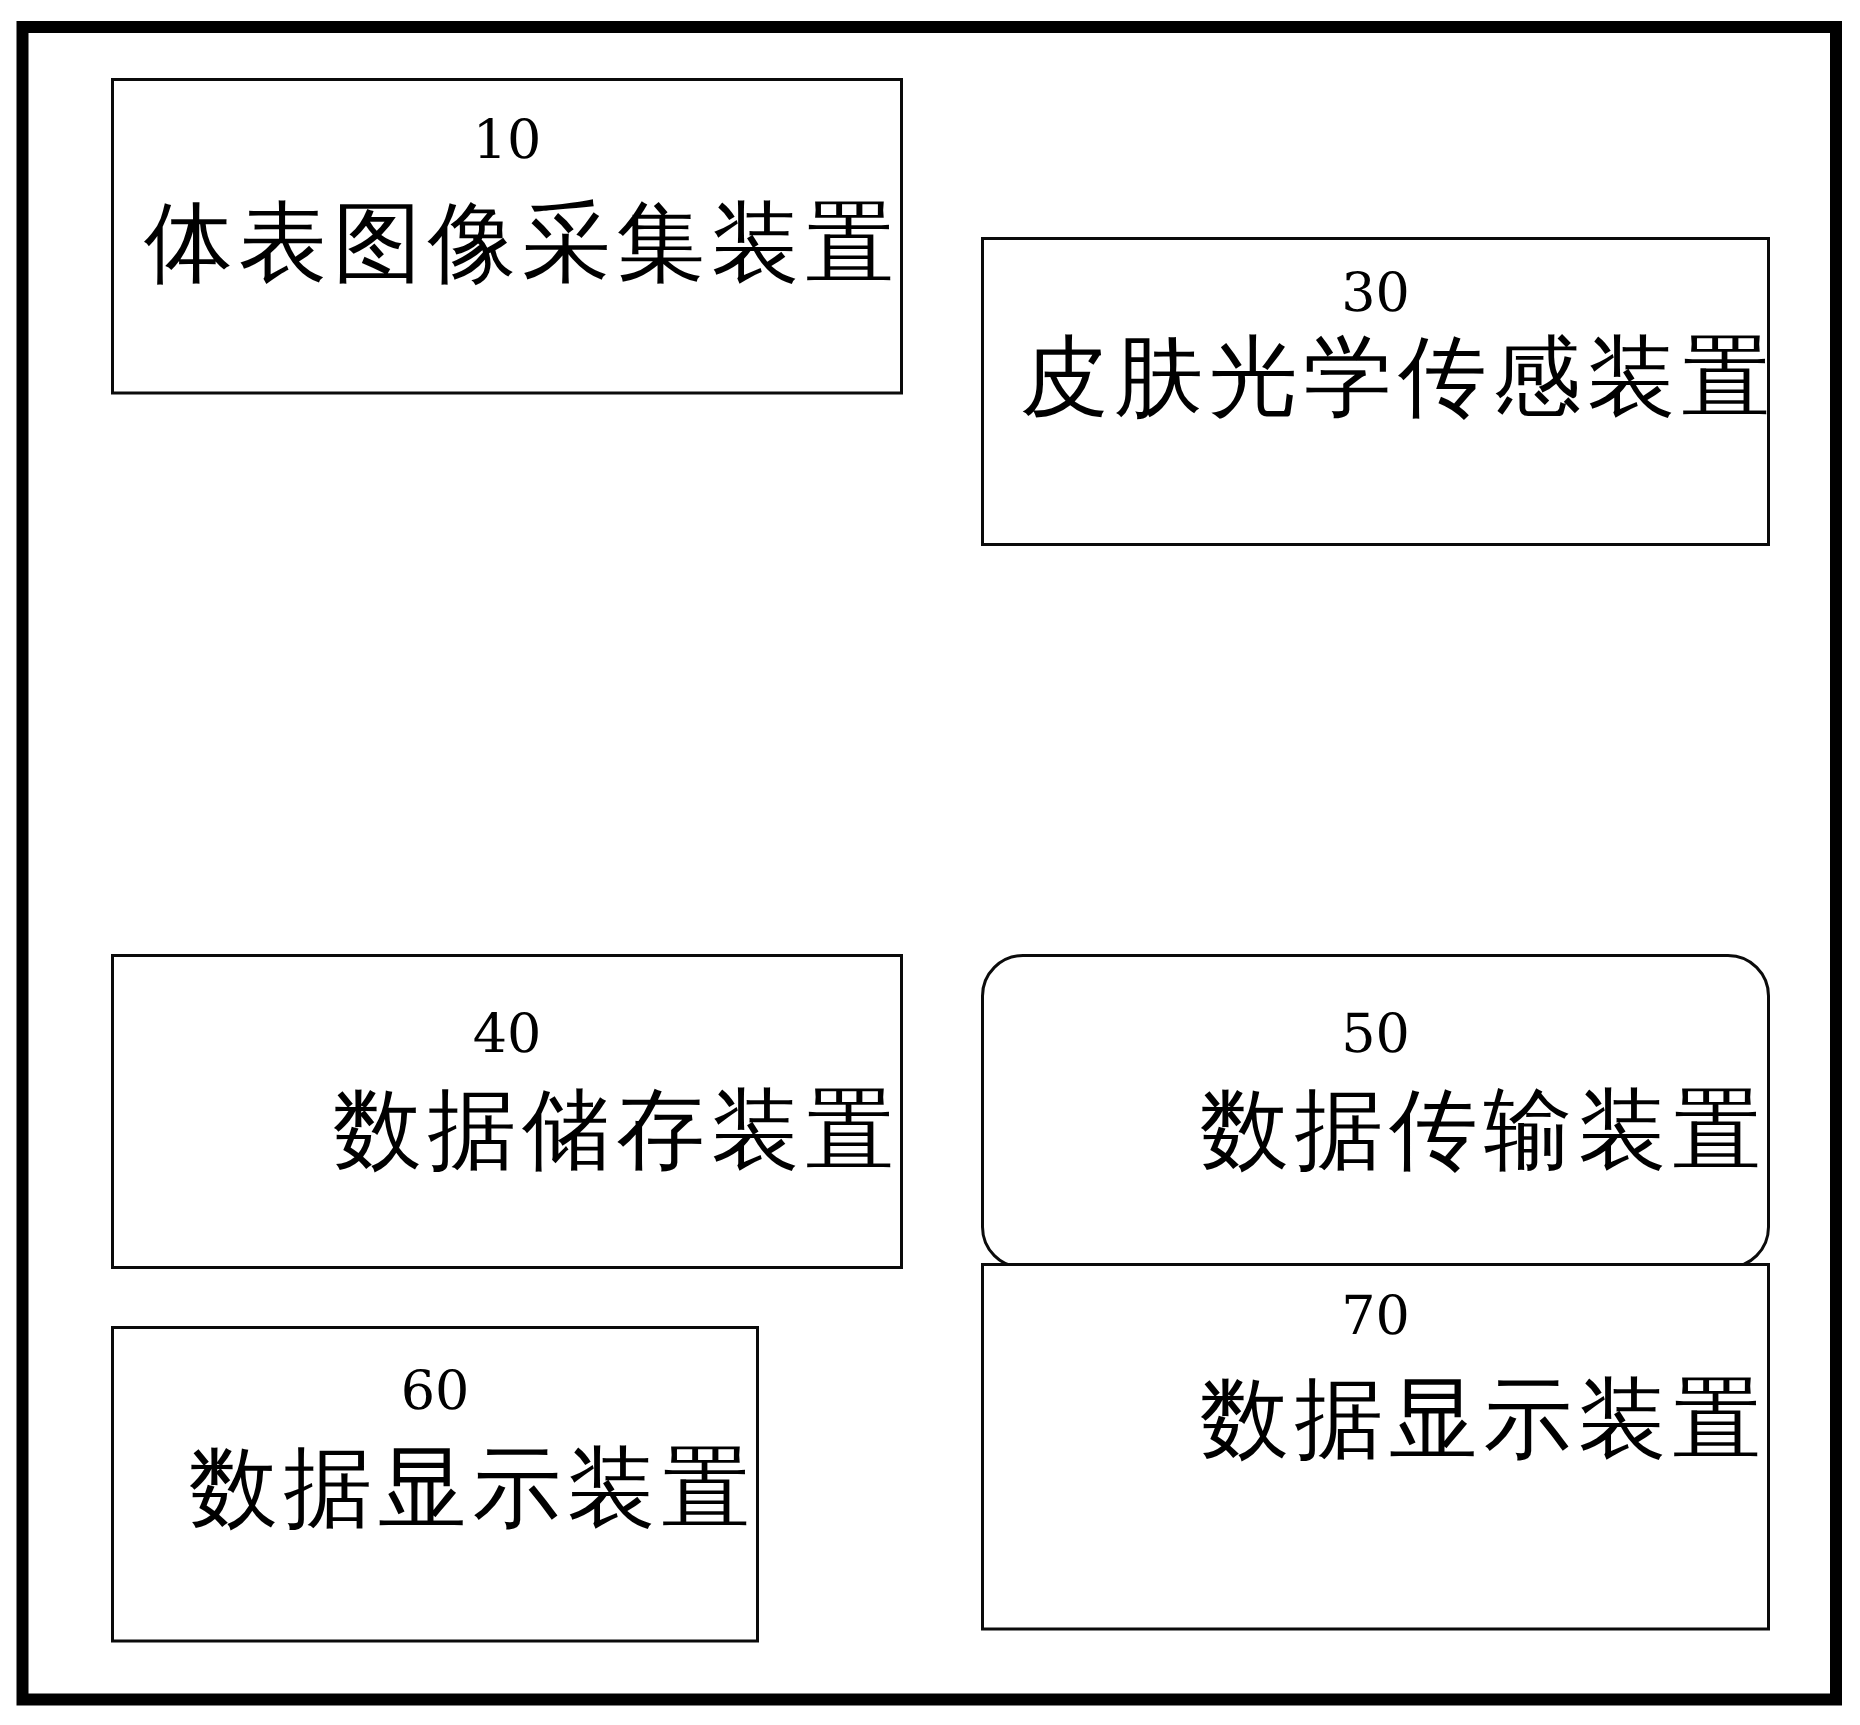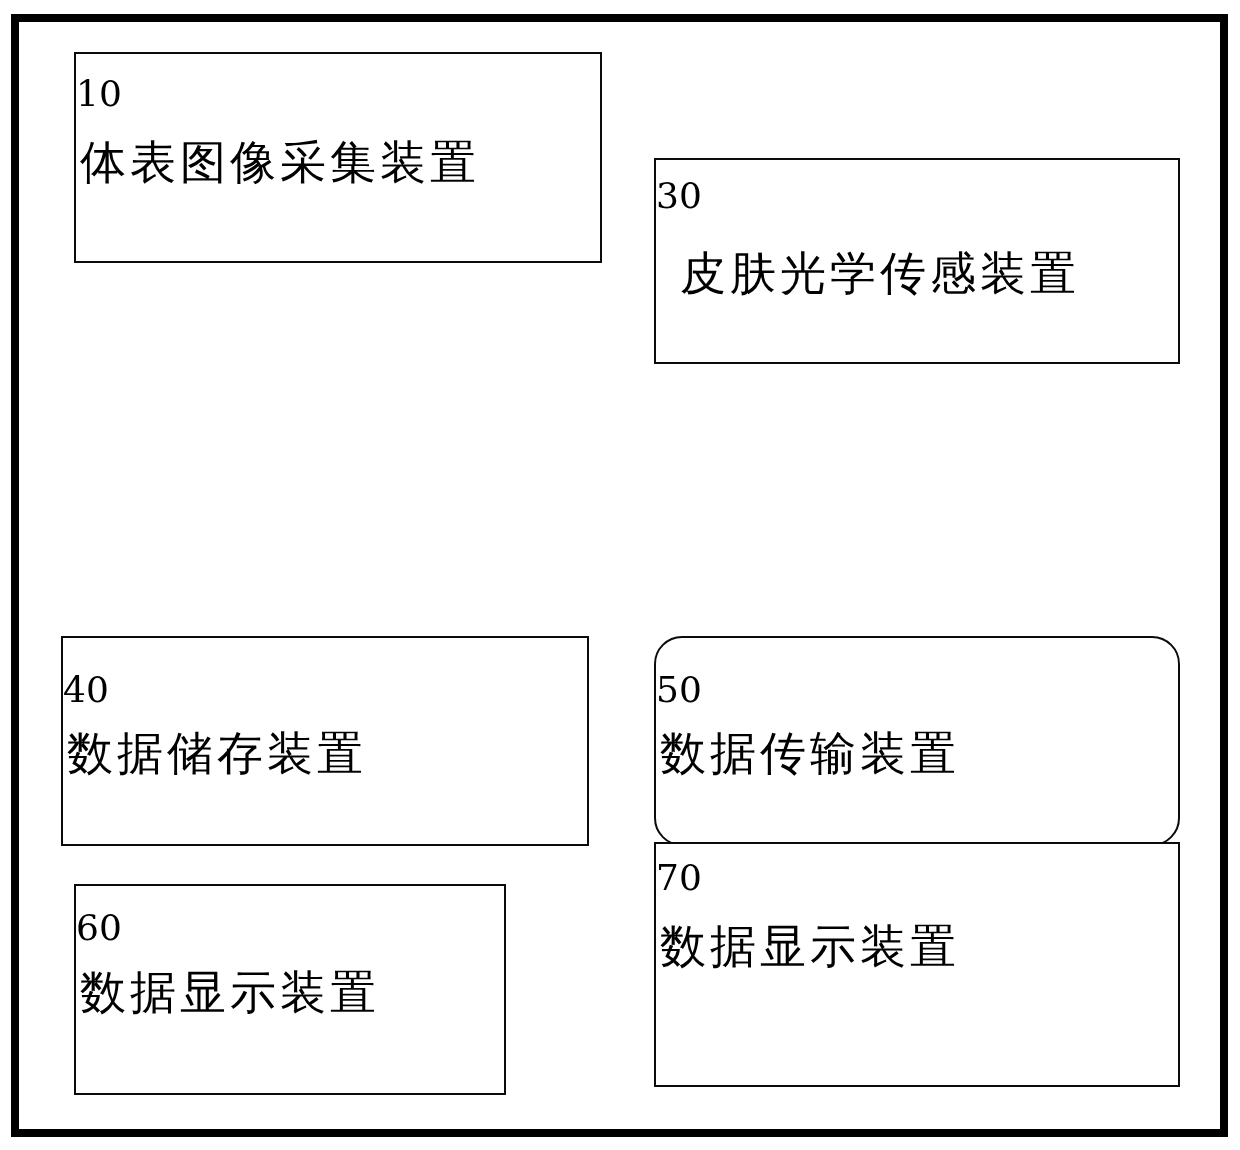--- a/index.html
+++ b/index.html
@@ -41,7 +41,7 @@
     position: absolute;
     left: 0;
     right: 0;
-    text-align: left;
+    text-align: center;
     font-family: "DejaVu Serif", "Liberation Serif", serif;
     font-size: 36px;
     line-height: 40px;

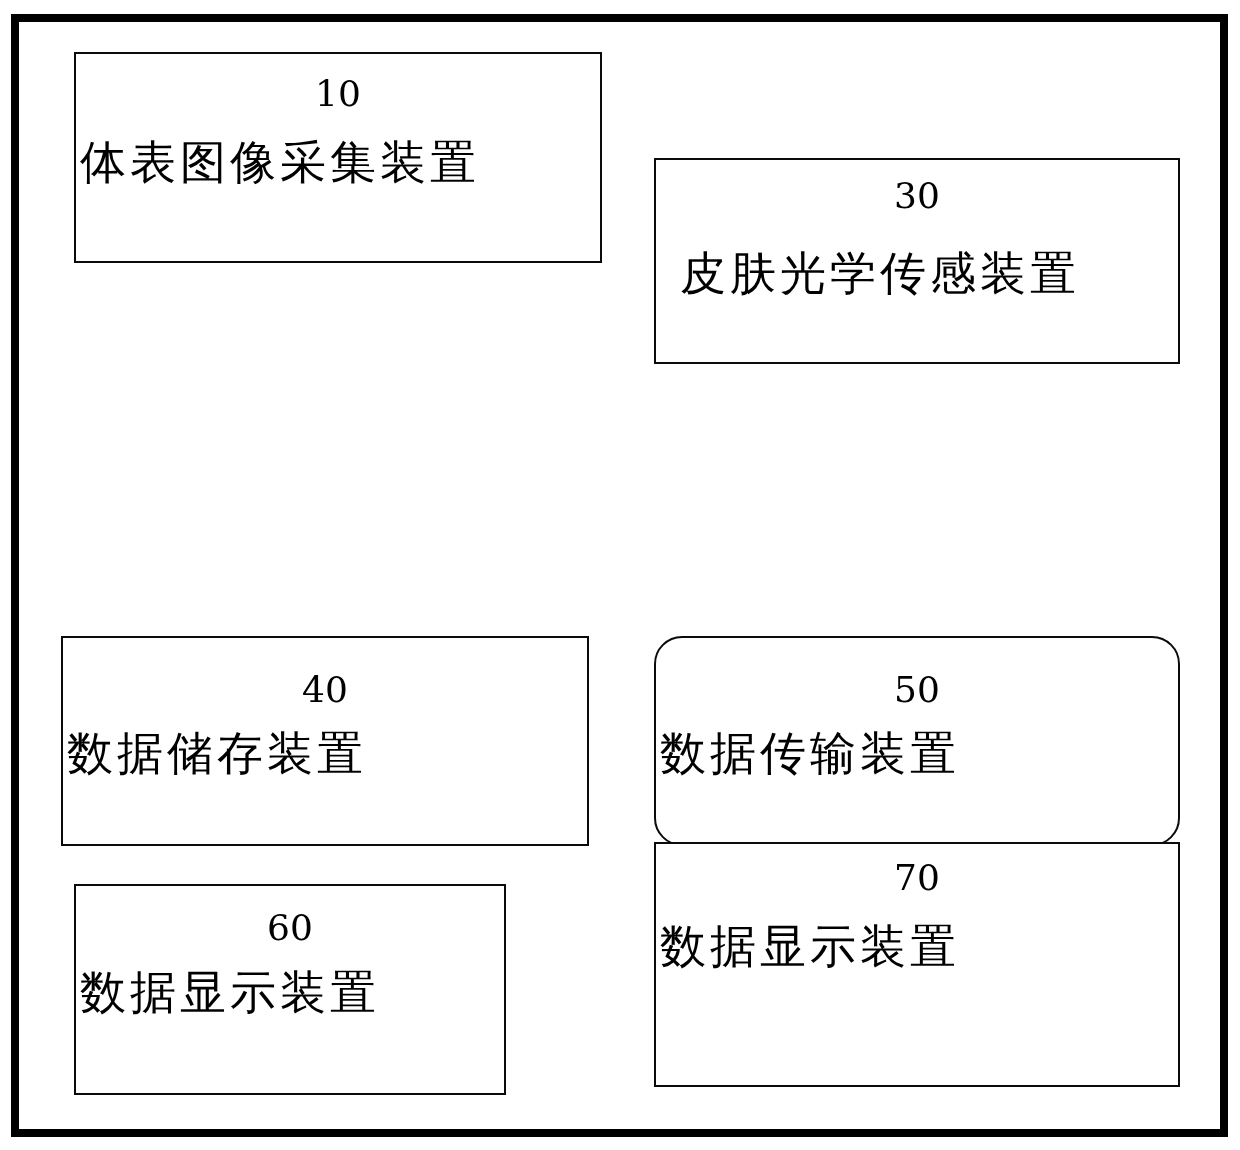--- a/index.html
+++ b/index.html
@@ -54,9 +54,9 @@
     position: absolute;
     left: 0;
     right: 0;
-    text-align: left;
+    text-align: right;
     font-family: "DejaVu Serif", "Liberation Serif", serif;
-    font-size: 46px;
+    font-size: 59px;
     line-height: 54px;
     font-weight: 400;
     color: #000000;

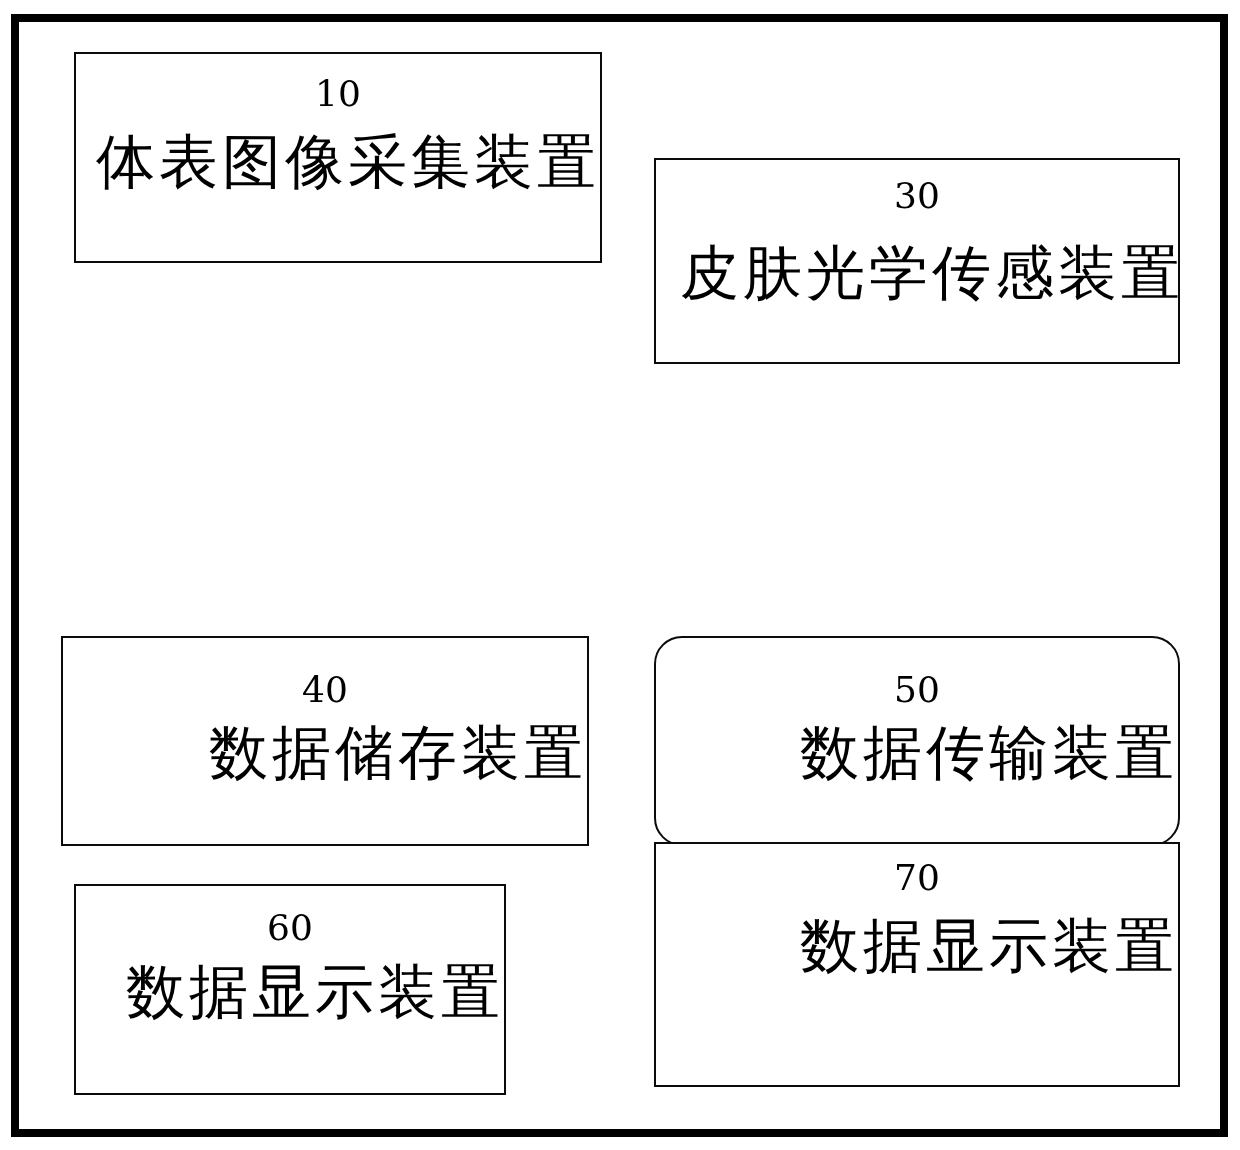--- a/index.html
+++ b/index.html
@@ -72,7 +72,7 @@
 
   #node-30 { left: 635px; top: 136px; width: 526px; height: 206px; }
   #node-30 .node-number { top: 16px; }
-  #node-30 .node-label  { top: 86px; margin-left: 20px; }
+  #node-30 .node-label  { top: 64px; margin-left: 20px; }
 
   #node-20 { left: 55px;  top: 296px; width: 528px; height: 210px; }
   #node-20 .node-number { top: 20px; }

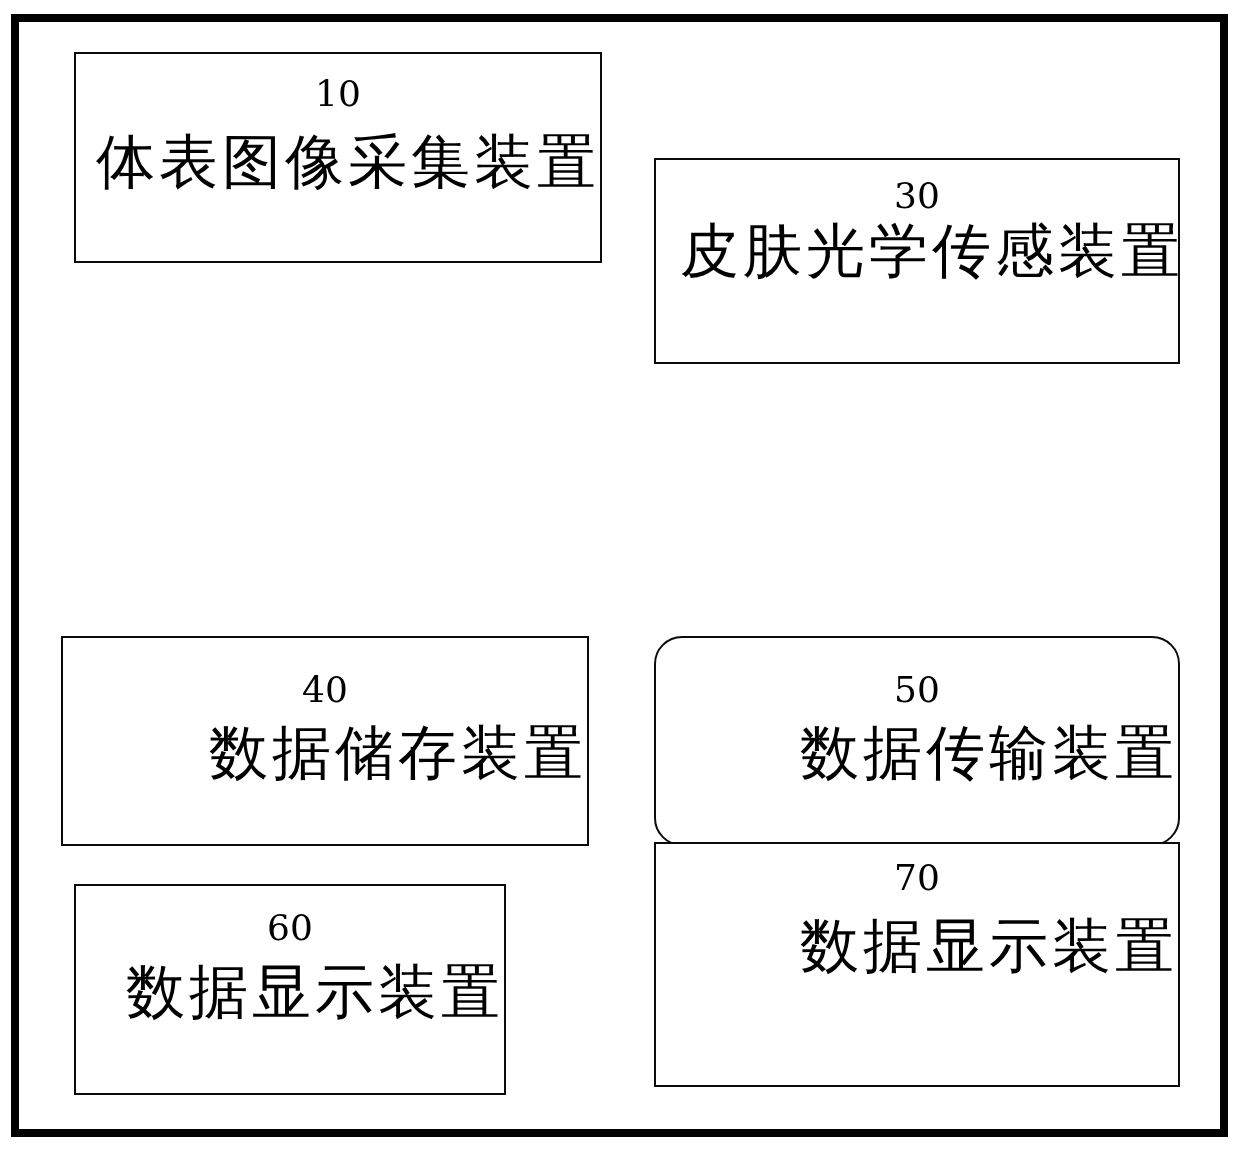--- a/index.html
+++ b/index.html
@@ -78,7 +78,7 @@
   #node-20 .node-number { top: 20px; }
   #node-20 .node-label  { top: 81px; }
 
-  #node-40 { left: 42px;  top: 614px; width: 528px; height: 210px; padding-left: 40px; }
+  #node-40 { left: 55px;  top: 614px; width: 528px; height: 210px; padding-left: 40px; }
   #node-40 .node-number { top: 32px; }
   #node-40 .node-label  { top: 88px; }
 

